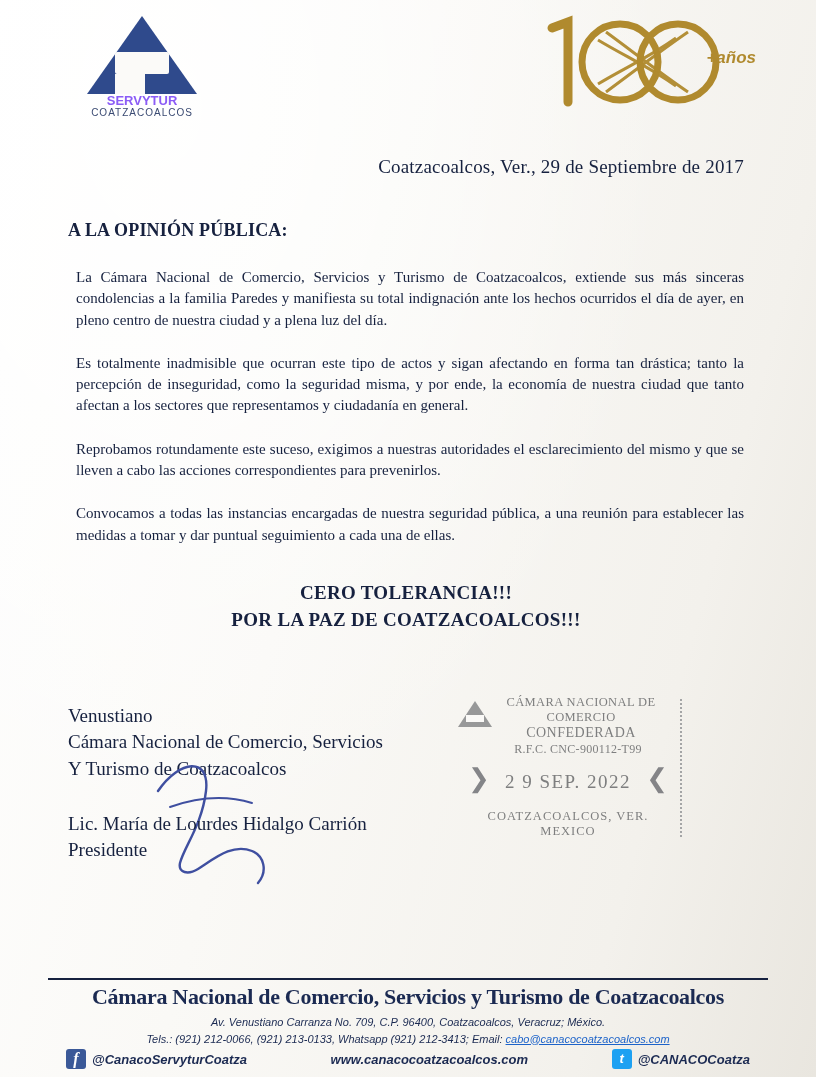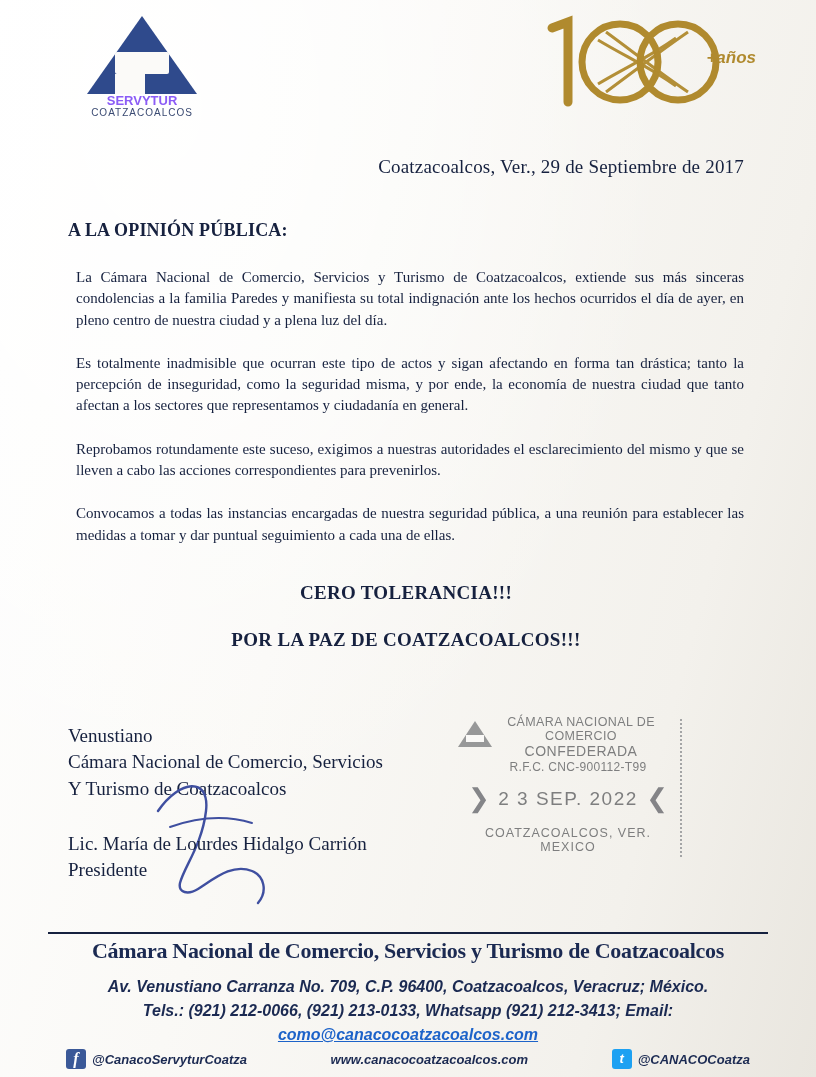--- a/index.html
+++ b/index.html
@@ -351,7 +351,7 @@
     <p class="body">Convocamos a todas las instancias encargadas de nuestra seguridad pública, a una reunión para establecer las medidas a tomar y dar puntual seguimiento a cada una de ellas.</p>
 
     <div class="slogan">CERO TOLERANCIA!!!</div>
-    <div class="slogan" style="margin-top:20px">POR LA PAZ DE COATZACOALCOS!!!</div>
+    <div class="slogan" style="margin-top:0">POR LA PAZ DE COATZACOALCOS!!!</div>
   </div>
 
   <div class="signature-block">

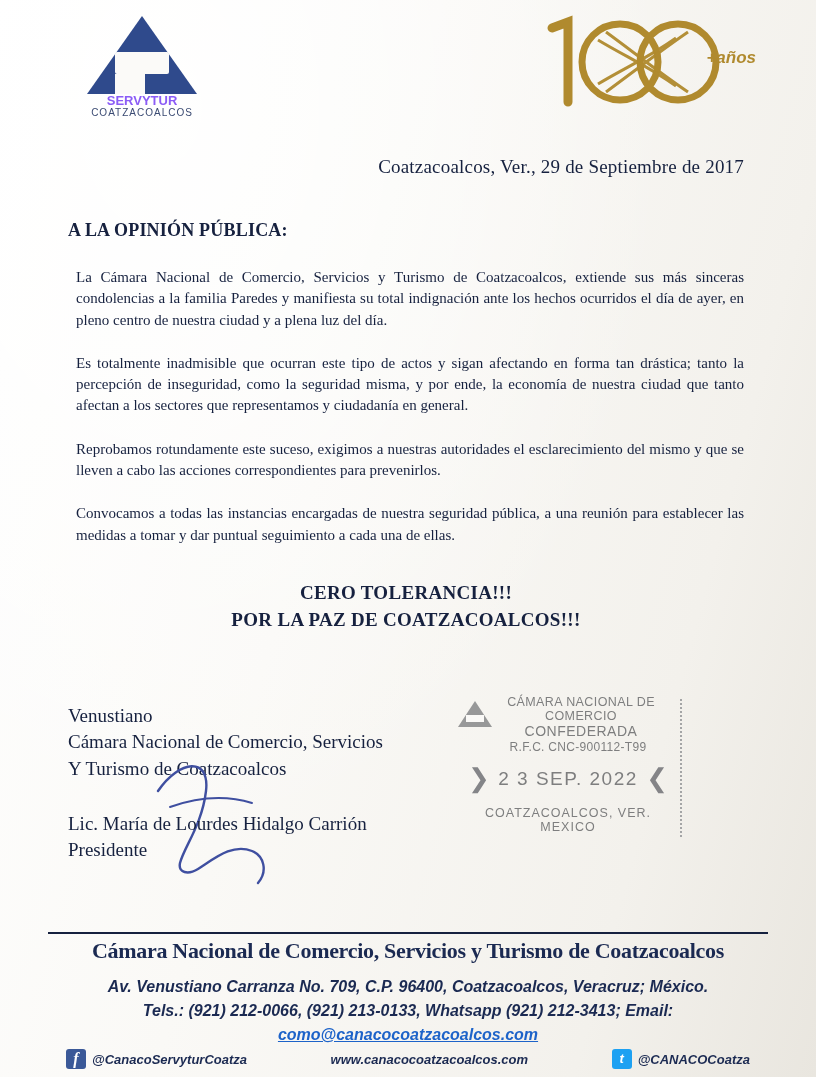--- a/index.html
+++ b/index.html
@@ -177,7 +177,7 @@
     width: 240px;
     height: 160px;
     color: #6e6f70;
-    font-family: Liberation Sans, sans-serif;
+    font-family: Liberation Serif, serif;
     text-align: center;
     opacity: .88;
   }

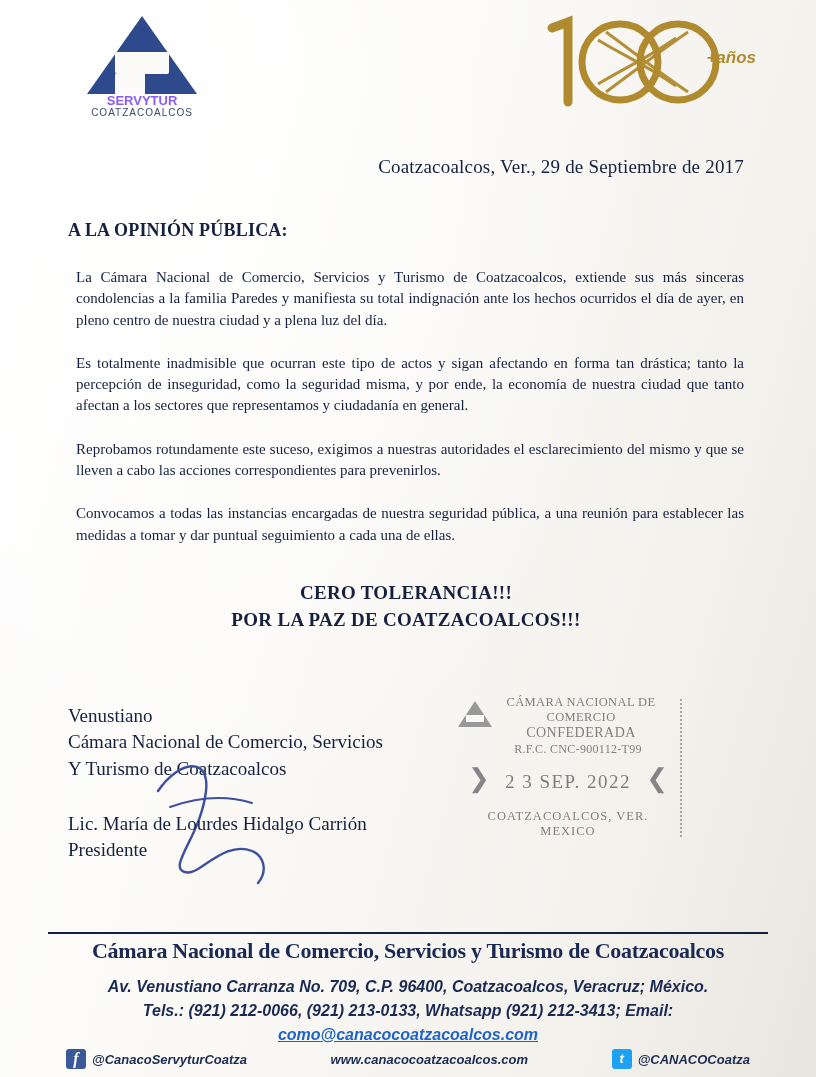--- a/index.html
+++ b/index.html
@@ -379,7 +379,7 @@
       <div class="s-l3">R.F.C. CNC-900112-T99</div>
       <div class="seal-arrow-l">❯</div>
       <div class="seal-arrow-r">❮</div>
-      <div class="s-date">2 3 SEP. 2022</div>
+      <div class="s-date">2 9 SEP. 2022</div>
       <div class="s-l4">COATZACOALCOS, VER.</div>
       <div class="s-l5">MEXICO</div>
     </div>

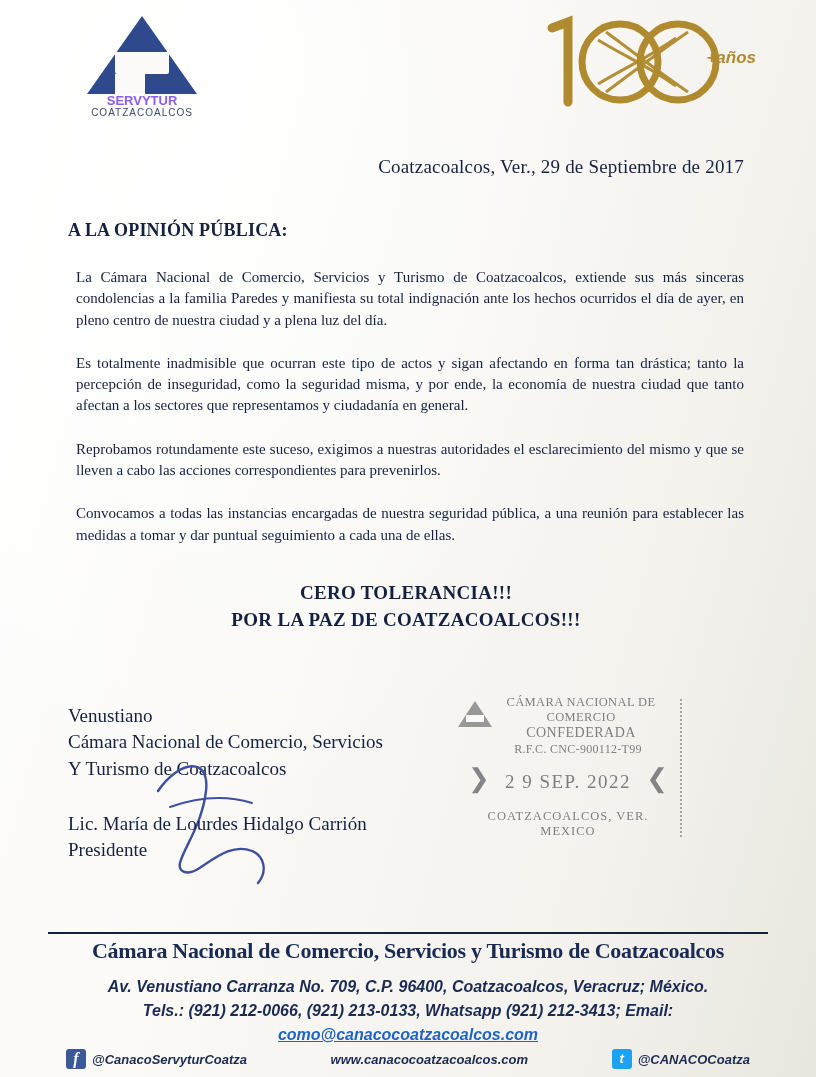--- a/index.html
+++ b/index.html
@@ -243,7 +243,7 @@
     font-size: 22px;
     color: #1b2a52;
     letter-spacing: -0.3px;
-    margin-bottom: 11px;
+    margin-bottom: 4px;
   }
   .foot-line {
     text-align: center;

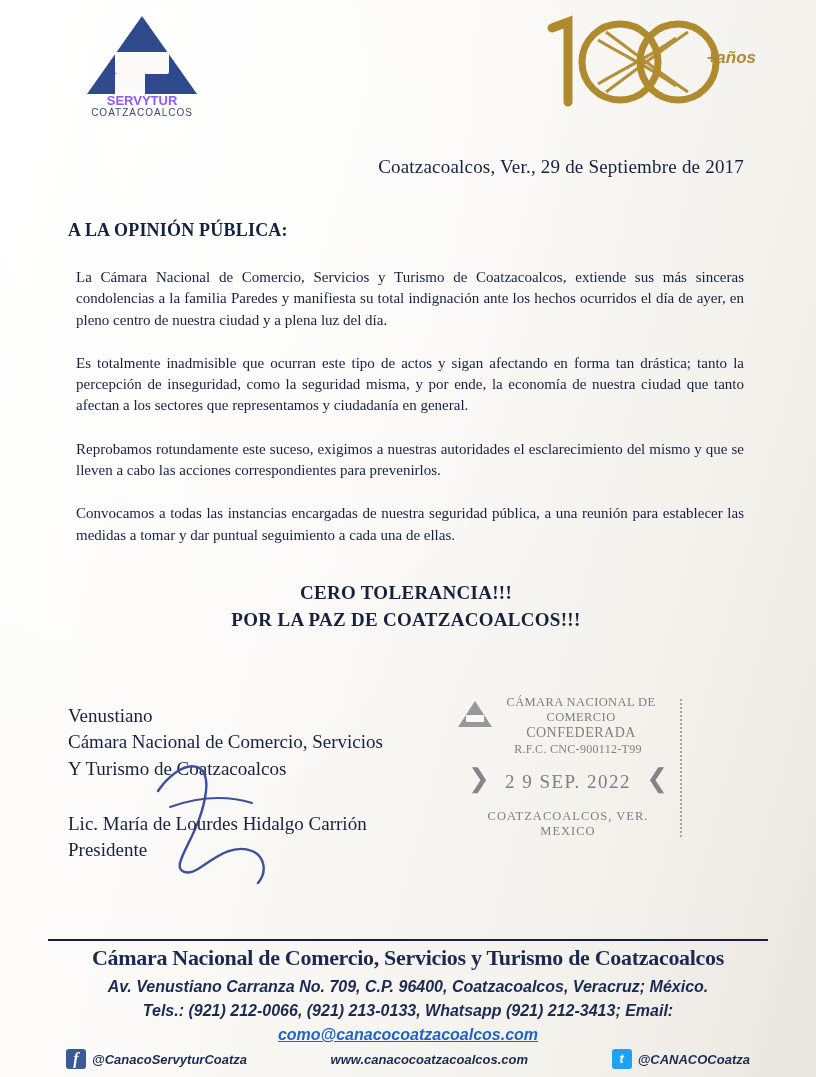--- a/index.html
+++ b/index.html
@@ -248,9 +248,9 @@
   .foot-line {
     text-align: center;
     font-family: "Liberation Sans", sans-serif;
-    font-size: 16px;
+    font-size: 11px;
     font-style: italic;
-    font-weight: bold;
+    font-weight: normal;
     color: #1b2a52;
     line-height: 1.5;
   }

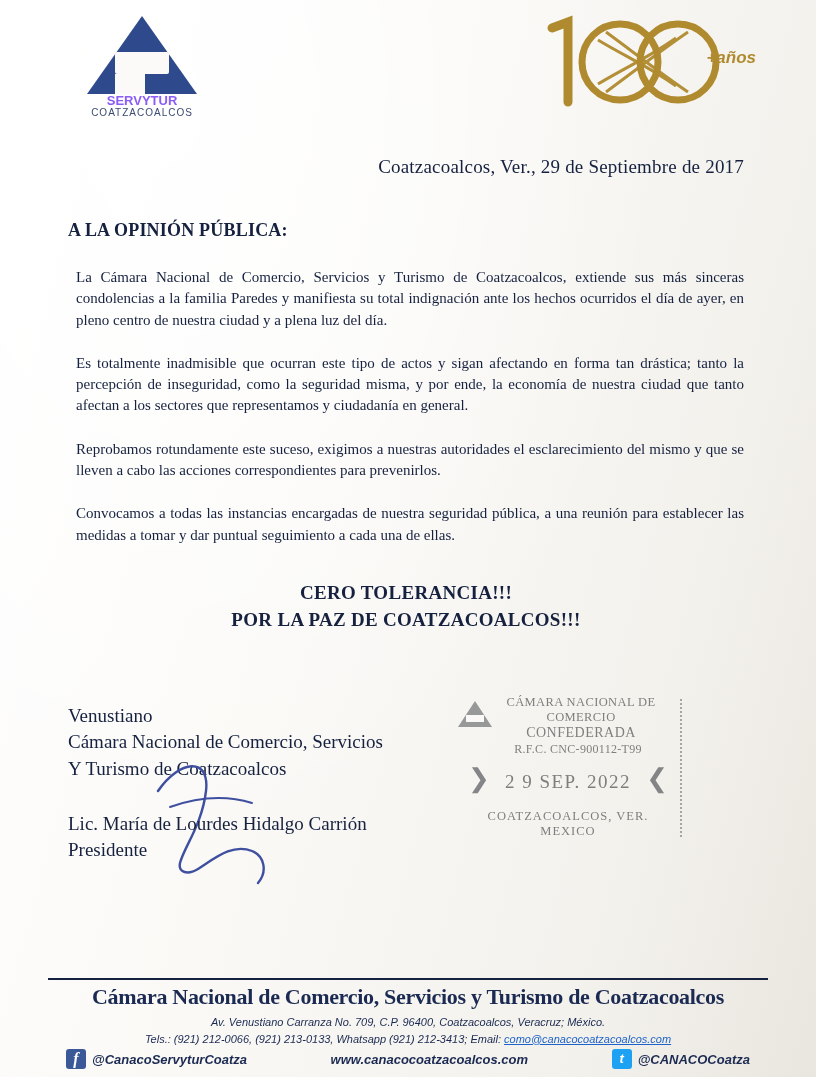--- a/index.html
+++ b/index.html
@@ -390,7 +390,7 @@
     <div class="foot-title">Cámara Nacional de Comercio, Servicios y Turismo de Coatzacoalcos</div>
     <div class="foot-line">Av. Venustiano Carranza No. 709,    C.P. 96400,    Coatzacoalcos, Veracruz; México.</div>
     <div class="foot-line">
-      <span>Tels.: (921) 212-0066, (921) 213-0133,   Whatsapp (921) 212-3413;   Email: </span><span class="foot-link">como@canacocoatzacoalcos.com</span>
+      <span>Tels.: (921) 212-0066, (921) 213-0133,   Whatsapp (921) 212-3413;   Email: </span><span class="foot-link">cabo@canacocoatzacoalcos.com</span>
     </div>
     <div class="foot-social">
       <div class="social">

